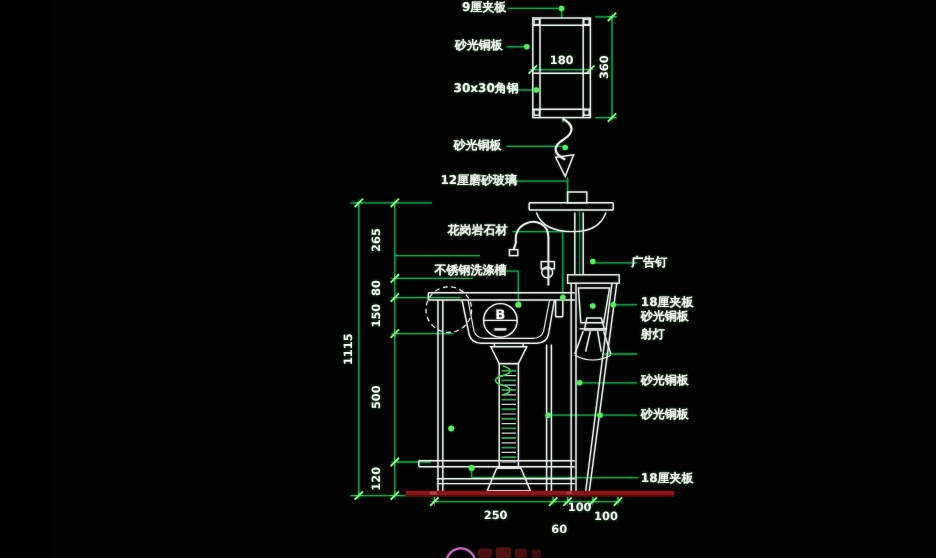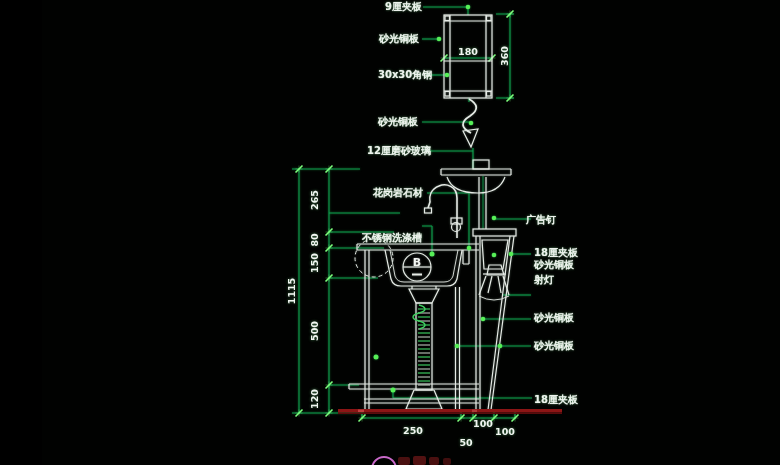--- a/index.html
+++ b/index.html
@@ -179,7 +179,7 @@
 <div class="lbl" style="left:336px;top:116px">砂光铜板</div>
 <div class="lbl" style="left:325px;top:145px">12厘磨砂玻璃</div>
 <div class="lbl" style="left:331px;top:187px">花岗岩石材</div>
-<div class="lbl" style="left:320px;top:232px">不锈钢洗涤槽</div>
+<div class="lbl" style="left:320px;top:220px">不锈钢洗涤槽</div>
 
 <div class="lbl" style="left:484px;top:214px">广告钉</div>
 <div class="lbl" style="left:492px;top:247px">18厘夹板</div>

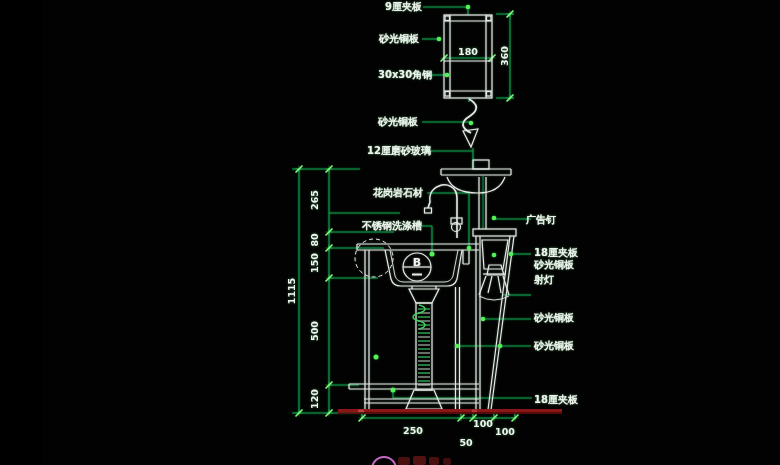--- a/index.html
+++ b/index.html
@@ -200,7 +200,7 @@
 <div class="num rot" style="left:249px;top:291px">1115</div>
 
 <div class="num" style="left:371px;top:430px">250</div>
-<div class="num" style="left:424px;top:442px">50</div>
+<div class="num" style="left:424px;top:442px">60</div>
 <div class="num" style="left:441px;top:423px">100</div>
 <div class="num" style="left:463px;top:431px">100</div>
 

